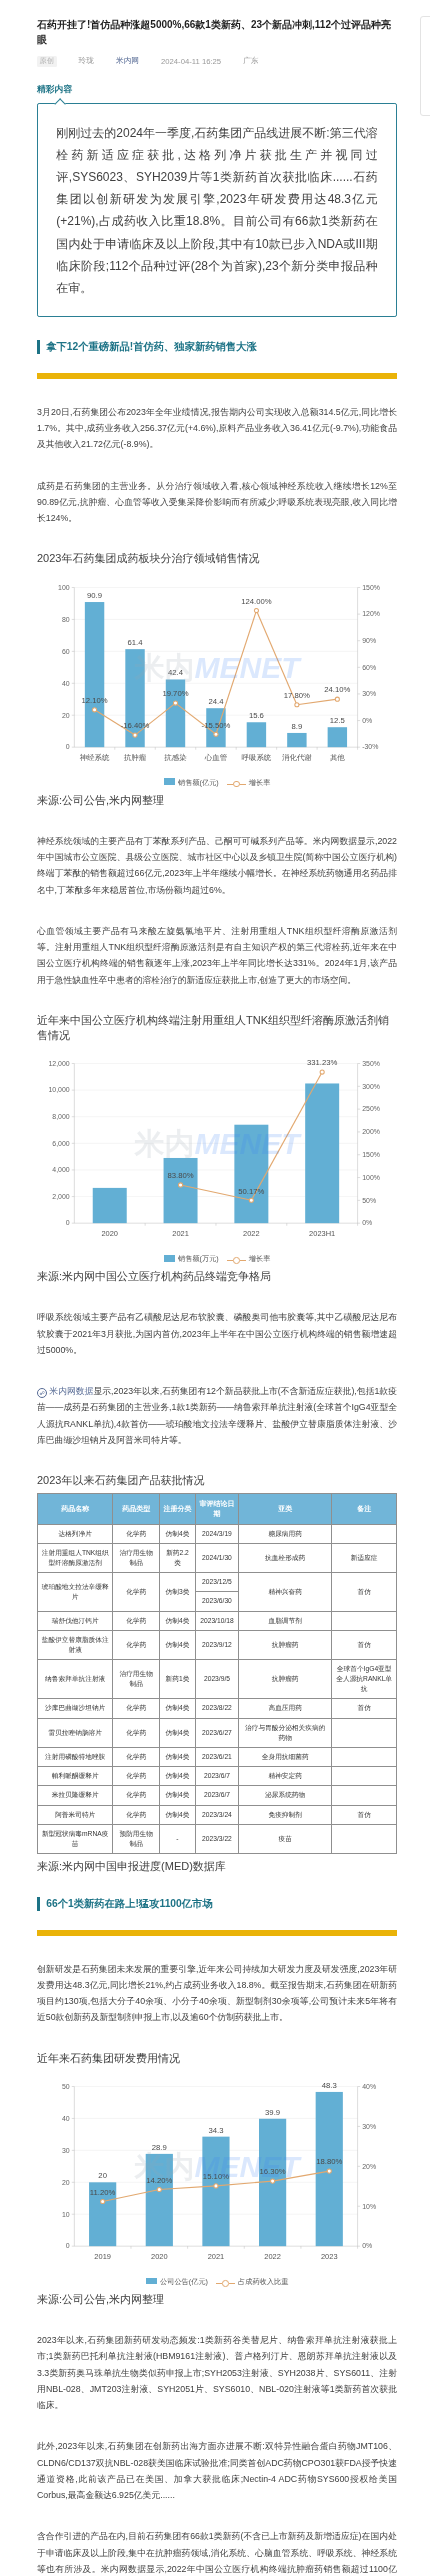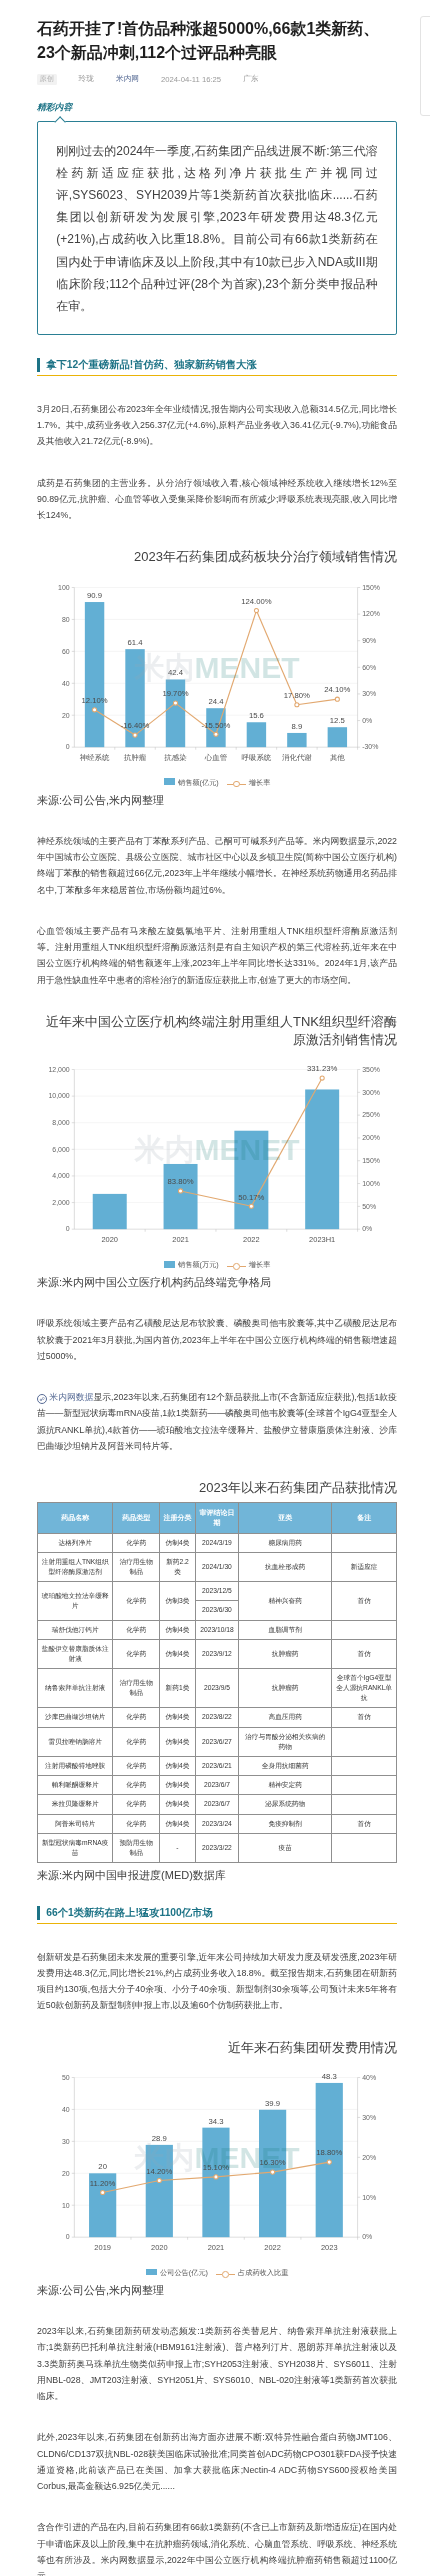--- a/index.html
+++ b/index.html
@@ -5,7 +5,7 @@
   html,body{margin:0;padding:0;background:#ffffff;}
   body{width:430px;font-family:"Liberation Sans","DejaVu Sans",sans-serif;color:#353535;position:relative;overflow-x:hidden;}
   .content{padding:13.4px 33px 31px 37px;}
-  h1.title{font-size:16px;line-height:1.5;color:#1f1f1f;font-weight:700;margin:4.1px 0 8.2px;}
+  h1.title{font-size:10px;line-height:1.5;color:#1f1f1f;font-weight:700;margin:4.1px 0 8.2px;}
   .meta{font-size:7.7px;color:#9a9a9a;margin-bottom:17.5px;display:flex;align-items:center;gap:22px;}
   .meta .tag{background:#f2f2f2;color:#b0b0b0;padding:0.5px 2.6px;border-radius:1.5px;font-size:7.2px;}
   .meta .src-link{color:#576b95;cursor:pointer;}

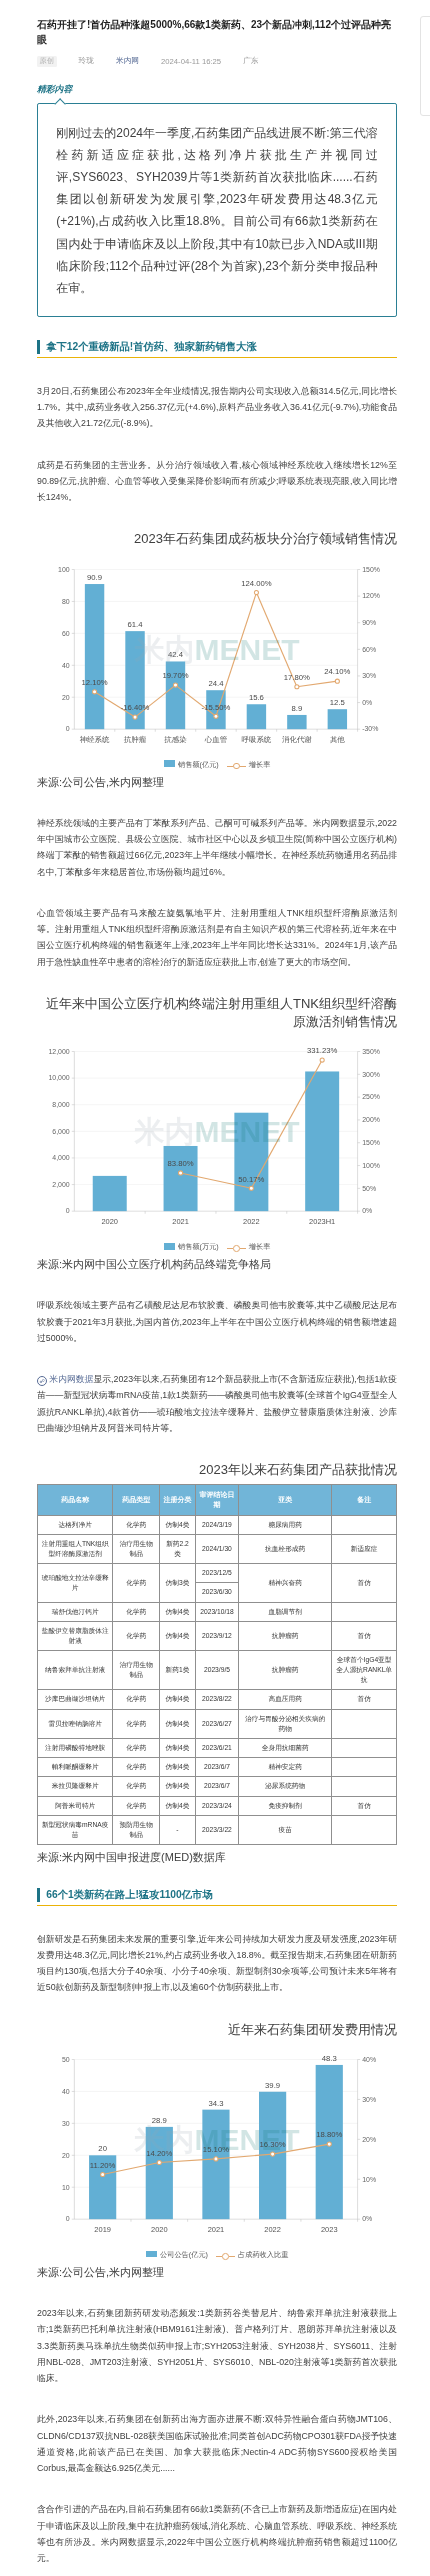--- a/index.html
+++ b/index.html
@@ -10,7 +10,7 @@
   .meta .tag{background:#f2f2f2;color:#b0b0b0;padding:0.5px 2.6px;border-radius:1.5px;font-size:7.2px;}
   .meta .src-link{color:#576b95;cursor:pointer;}
   .side-widget{position:absolute;left:420px;top:15.5px;width:20.6px;height:98px;background:#fff;border:0.5px solid #e3e3e3;border-radius:3.1px;}
-  .hl-label{color:#1d7386;font-weight:700;font-size:8.8px;margin:17px 0 0;font-style:italic;}
+  .hl-label{color:#1d7386;font-weight:700;font-size:8.8px;margin:17px 0 0;}
   .bubble{border:0.5px solid #2a7f94;border-radius:2.1px;margin-top:7.2px;padding:10.3px 11.3px;position:relative;}
   .bubble .notch{position:absolute;top:-4.1px;left:17.5px;width:7.2px;height:7.2px;background:#fff;border-left:0.5px solid #2a7f94;border-top:0.5px solid #2a7f94;transform:rotate(45deg);}
   .bubble p{margin:7px;font-size:12px;line-height:1.85;text-align:justify;color:#404040;}

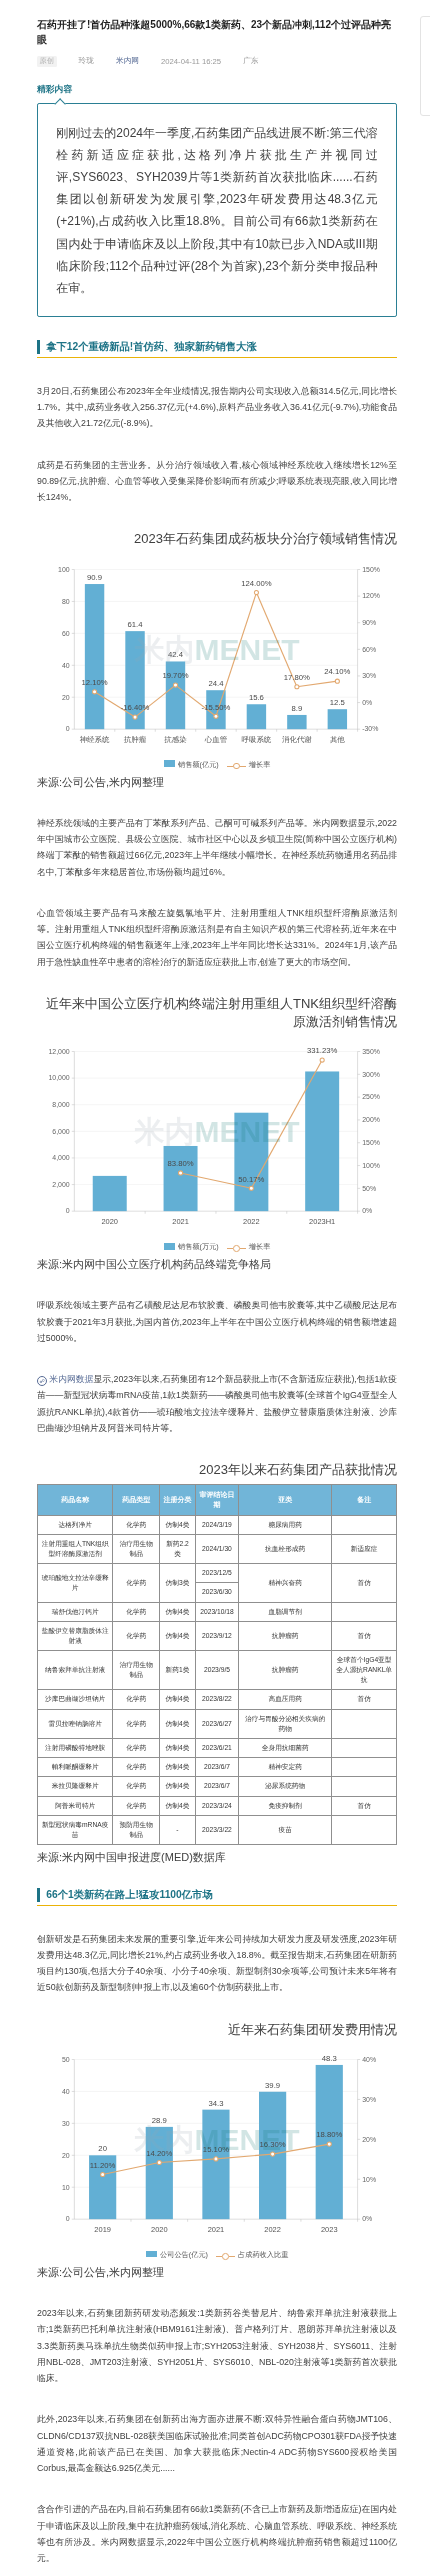--- a/index.html
+++ b/index.html
@@ -14,7 +14,7 @@
   .bubble{border:0.5px solid #2a7f94;border-radius:2.1px;margin-top:7.2px;padding:10.3px 11.3px;position:relative;}
   .bubble .notch{position:absolute;top:-4.1px;left:17.5px;width:7.2px;height:7.2px;background:#fff;border-left:0.5px solid #2a7f94;border-top:0.5px solid #2a7f94;transform:rotate(45deg);}
   .bubble p{margin:7px;font-size:12px;line-height:1.85;text-align:justify;color:#404040;}
-  .section{margin:23px 0 18px;border-bottom:1px solid #eab308;padding-bottom:3px;}
+  .section{margin:23px 0 18px;border-bottom:6px solid #eab308;padding-bottom:19px;}
   .section .bar-title{border-left:3.6px solid #1d7386;padding-left:6.2px;color:#1d7386;font-weight:700;font-size:10.3px;line-height:1.3;}
   p.body{font-size:8.8px;line-height:1.85;margin:25px 0;text-align:justify;color:#404040;}
   .chart-title{font-size:13px;color:#404040;margin:15.5px 0 3.1px;text-align:right;}

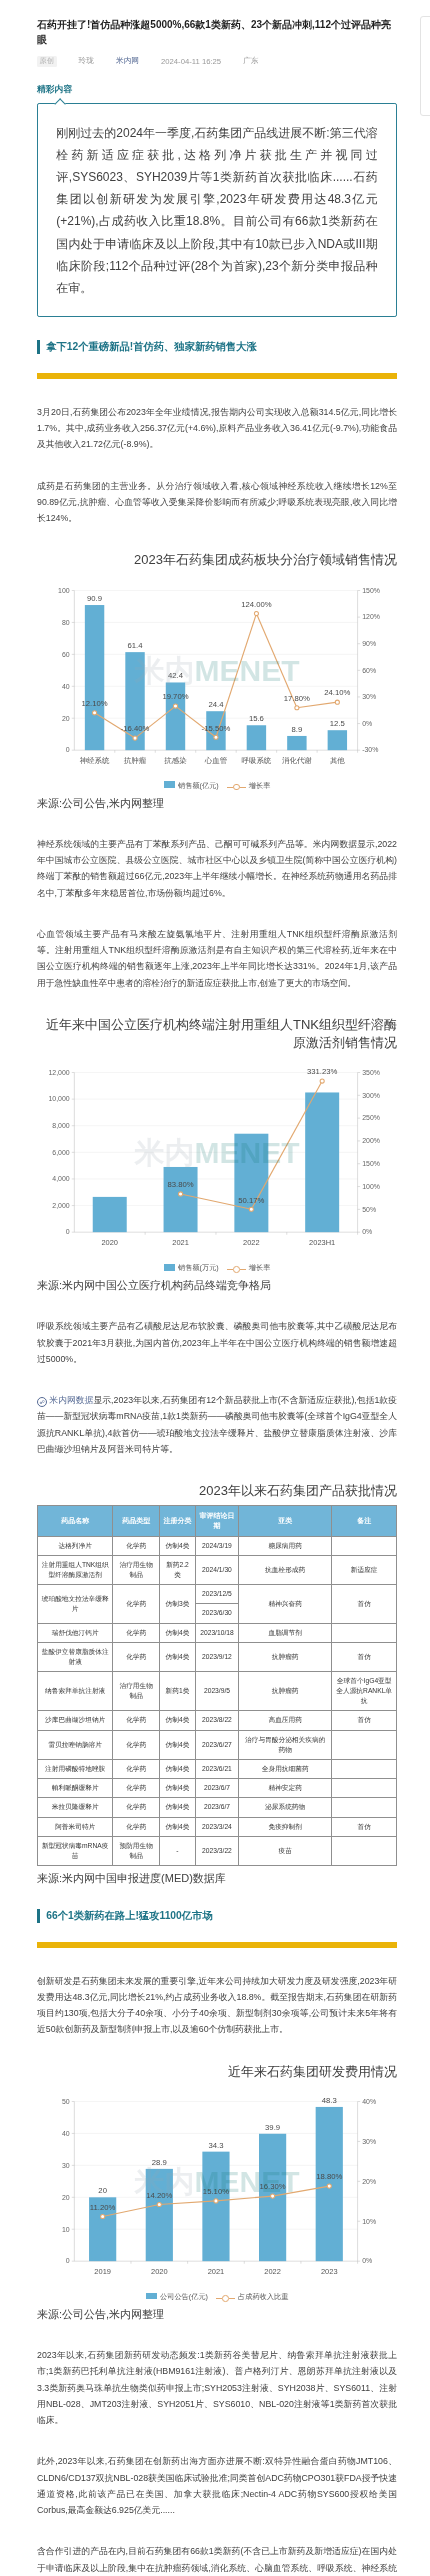--- a/index.html
+++ b/index.html
@@ -17,7 +17,7 @@
   .section{margin:23px 0 18px;border-bottom:6px solid #eab308;padding-bottom:19px;}
   .section .bar-title{border-left:3.6px solid #1d7386;padding-left:6.2px;color:#1d7386;font-weight:700;font-size:10.3px;line-height:1.3;}
   p.body{font-size:8.8px;line-height:1.85;margin:25px 0;text-align:justify;color:#404040;}
-  .chart-title{font-size:13px;color:#404040;margin:15.5px 0 3.1px;text-align:right;}
+  .chart-title{font-size:11px;color:#404040;margin:15.5px 0 3.1px;}
   .chart-wrap{position:relative;}
   .wm{position:absolute;left:50%;top:45%;transform:translate(-50%,-50%);font-size:30px;font-weight:700;opacity:0.18;white-space:nowrap;pointer-events:none;}
   .wm .g{color:#9aa7b1;} .wm .o{color:#0f766e;}

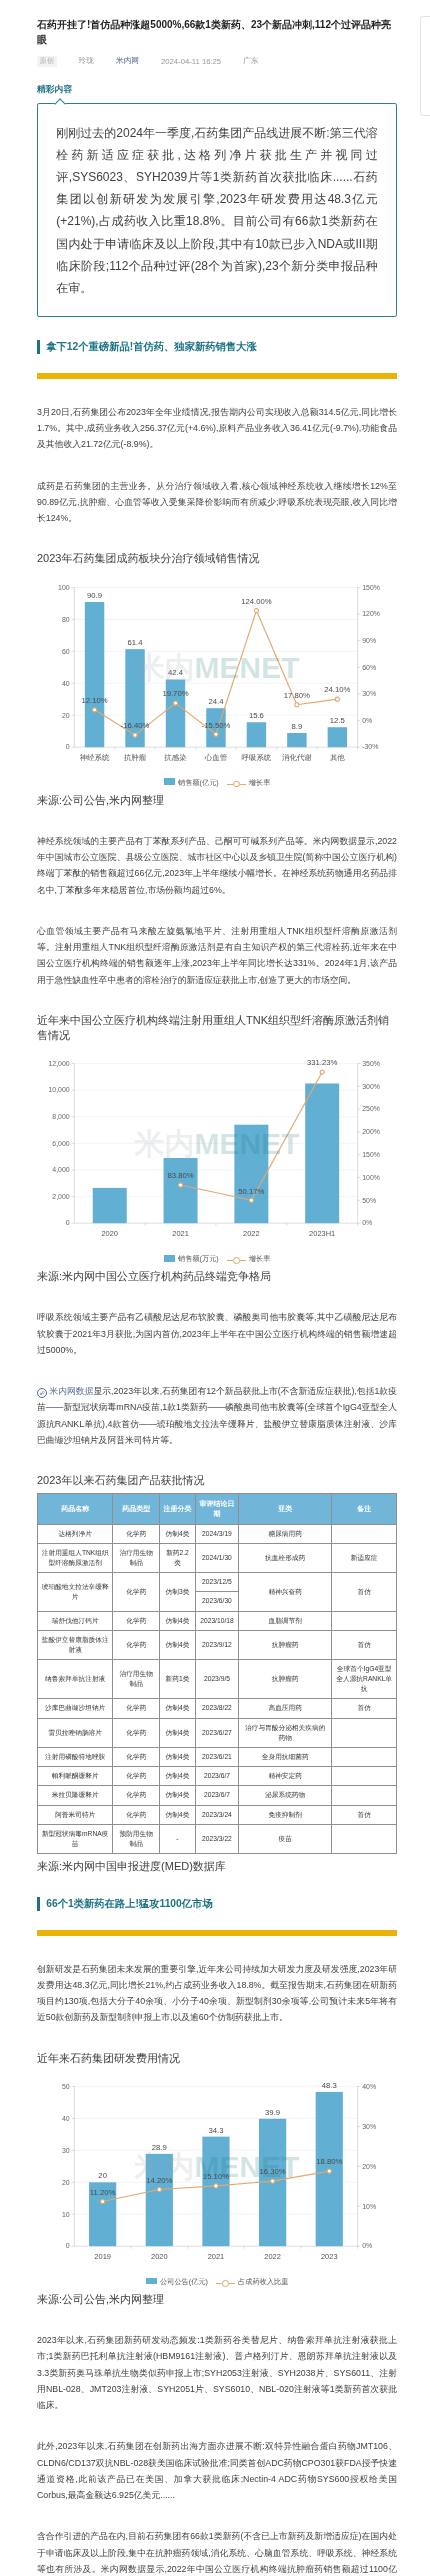--- a/index.html
+++ b/index.html
@@ -20,7 +20,7 @@
   .chart-title{font-size:11px;color:#404040;margin:15.5px 0 3.1px;}
   .chart-wrap{position:relative;}
   .wm{position:absolute;left:50%;top:45%;transform:translate(-50%,-50%);font-size:30px;font-weight:700;opacity:0.18;white-space:nowrap;pointer-events:none;}
-  .wm .g{color:#9aa7b1;} .wm .o{color:#0f766e;}
+  .wm .g{color:#9aa7b1;} .wm .o{color:#3b82f6;font-style:italic;}
   .legend{display:flex;justify-content:center;gap:8px;align-items:center;margin:2.1px 0 5.2px;font-size:7.2px;color:#555;}
   .legend .sw{display:inline-block;width:11.3px;height:6.7px;background:#62afd4;margin-right:3.1px;vertical-align:-0.5px;}
   .legend .ln{display:inline-flex;align-items:center;margin-right:3.1px;}

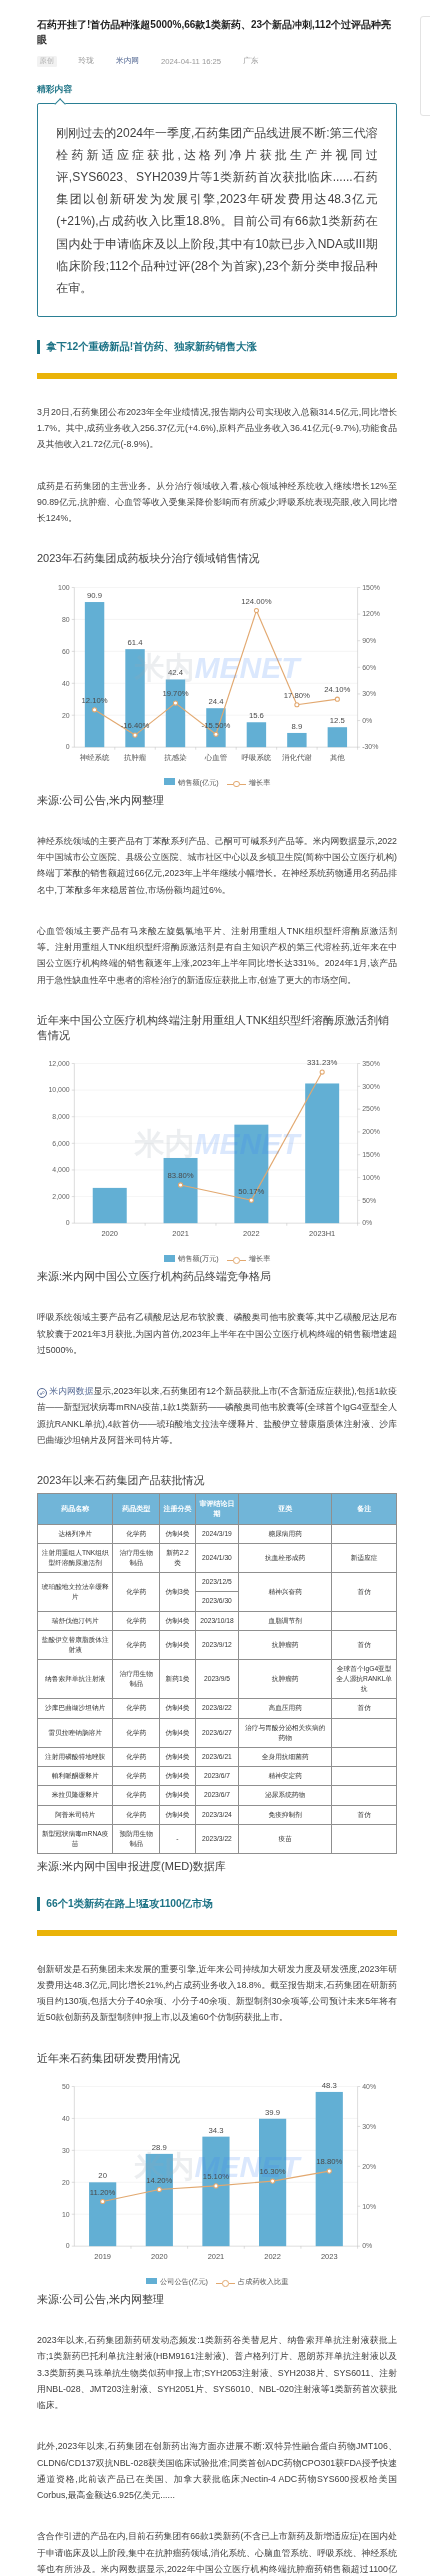--- a/index.html
+++ b/index.html
@@ -243,7 +243,7 @@
 
   <p class="body">呼吸系统领域主要产品有乙磺酸尼达尼布软胶囊、磷酸奥司他韦胶囊等,其中乙磺酸尼达尼布软胶囊于2021年3月获批,为国内首仿,2023年上半年在中国公立医疗机构终端的销售额增速超过5000%。</p>
 
-  <p class="body"><span class="lnk-ico">☍</span><span class="lnk">米内网数据</span><span>显示,2023年以来,石药集团有12个新品获批上市(不含新适应症获批),包括1款疫苗——新型冠状病毒mRNA疫苗,1款1类新药——磷酸奥司他韦胶囊等(全球首个IgG4亚型全人源抗RANKL单抗),4款首仿——琥珀酸地文拉法辛缓释片、盐酸伊立替康脂质体注射液、沙库巴曲缬沙坦钠片及阿普米司特片等。</span></p>
+  <p class="body"><span class="lnk-ico">☍</span><span class="lnk">米内网数据</span><span>显示,2023年以来,石药集团有12个新品获批上市(不含新适应症获批),包括1款疫苗——成药是石药集团的主营业务,1款1类新药——纳鲁索拜单抗注射液(全球首个IgG4亚型全人源抗RANKL单抗),4款首仿——琥珀酸地文拉法辛缓释片、盐酸伊立替康脂质体注射液、沙库巴曲缬沙坦钠片及阿普米司特片等。</span></p>
 
   <div class="chart-title">2023年以来石药集团产品获批情况</div>
   <table class="dt">

